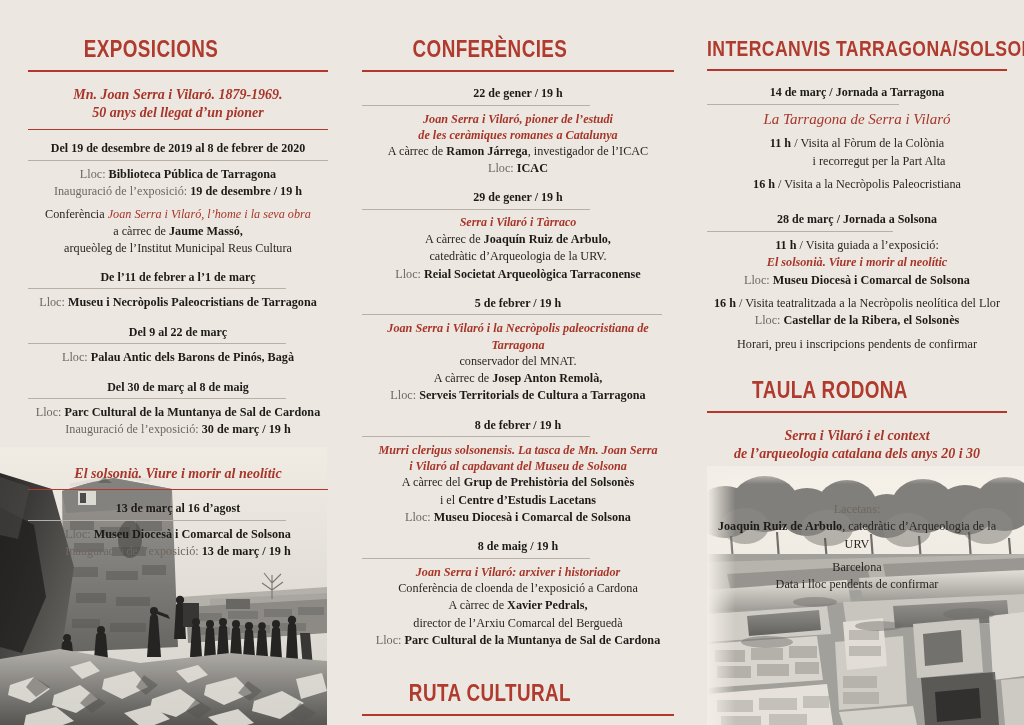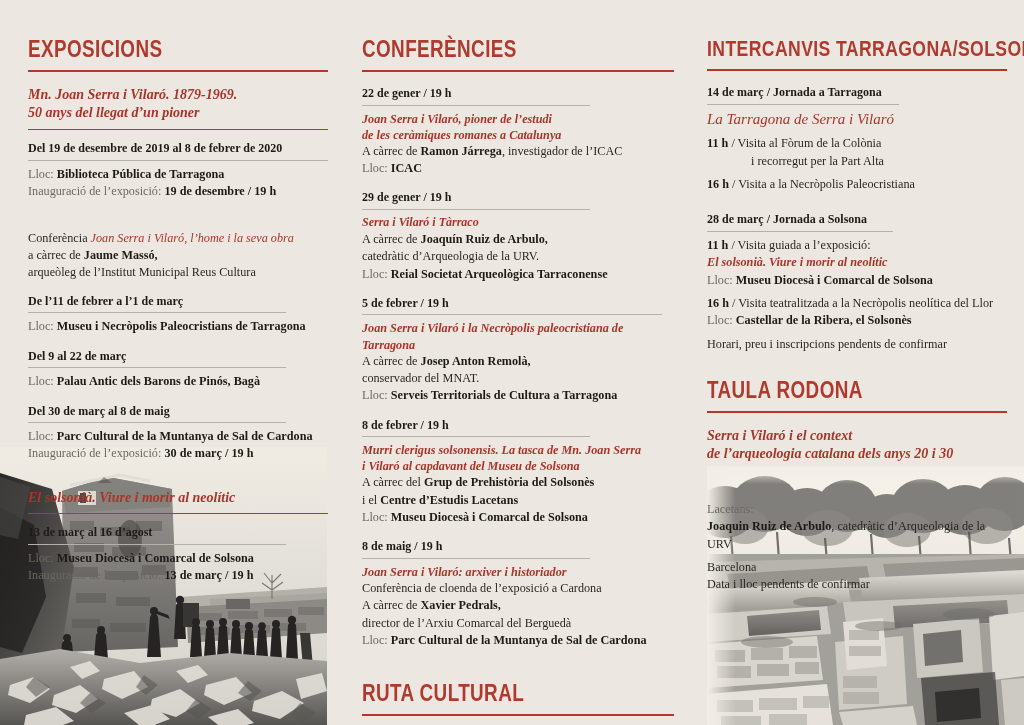--- a/index.html
+++ b/index.html
@@ -12,7 +12,7 @@
     position:relative;
     overflow:hidden;
   }
-  .page{position:absolute;inset:0;}
+  .page{position:absolute;inset:0;text-align:center;}
 
   
   .photo{position:absolute;overflow:hidden;filter:grayscale(100%) sepia(12%);}

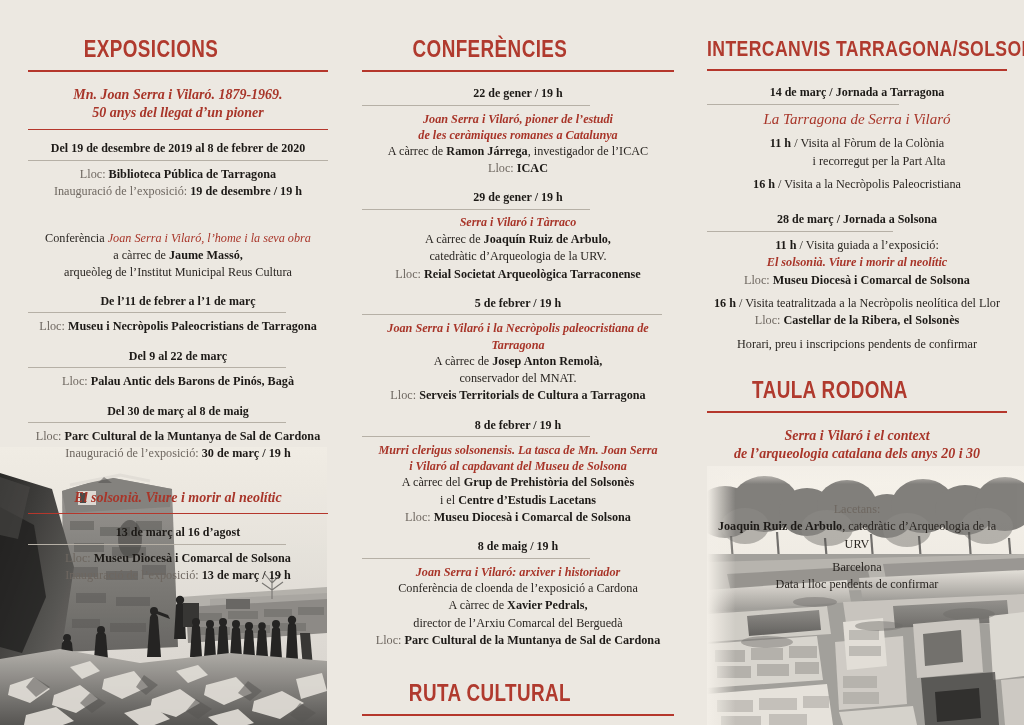--- a/index.html
+++ b/index.html
@@ -85,7 +85,7 @@
   .gap-s{height:6px;}
   .gap-m{height:13px;}
   .gap-l{height:20px;}
-  .tight{line-height:1.38;margin-top:24px;}
+  .tight{line-height:1.38;}
 </style>
 </head>
 <body>

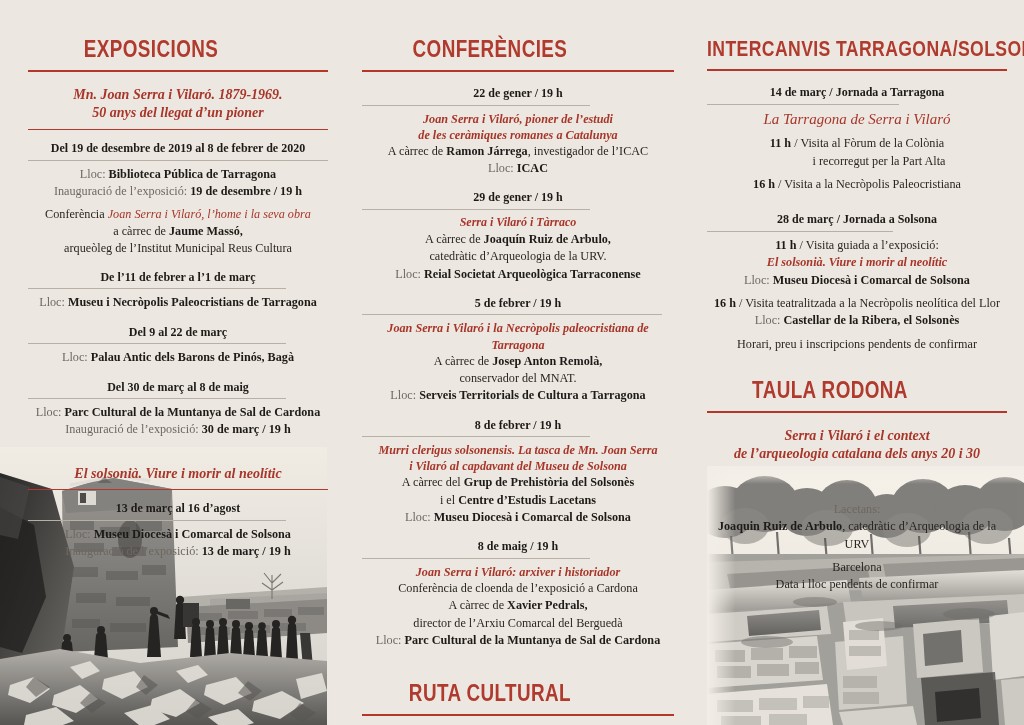--- a/index.html
+++ b/index.html
@@ -440,10 +440,10 @@
       <p class="date-head">5 de febrer / 19 h</p>
       <hr class="gray-rule" style="width:96%">
       <p class="red-title" style="font-size:12.2px">Joan Serra i Vilaró i la Necròpolis paleocristiana de Tarragona</p>
+      <p class="line">conservador del MNAT.</p>
       <p class="line">
         <span>A càrrec de </span><span class="b">Josep Anton Remolà,</span>
       </p>
-      <p class="line">conservador del MNAT.</p>
       <p class="line">
         <span class="muted">Lloc:</span>
         <span class="b">Serveis Territorials de Cultura a Tarragona</span>

